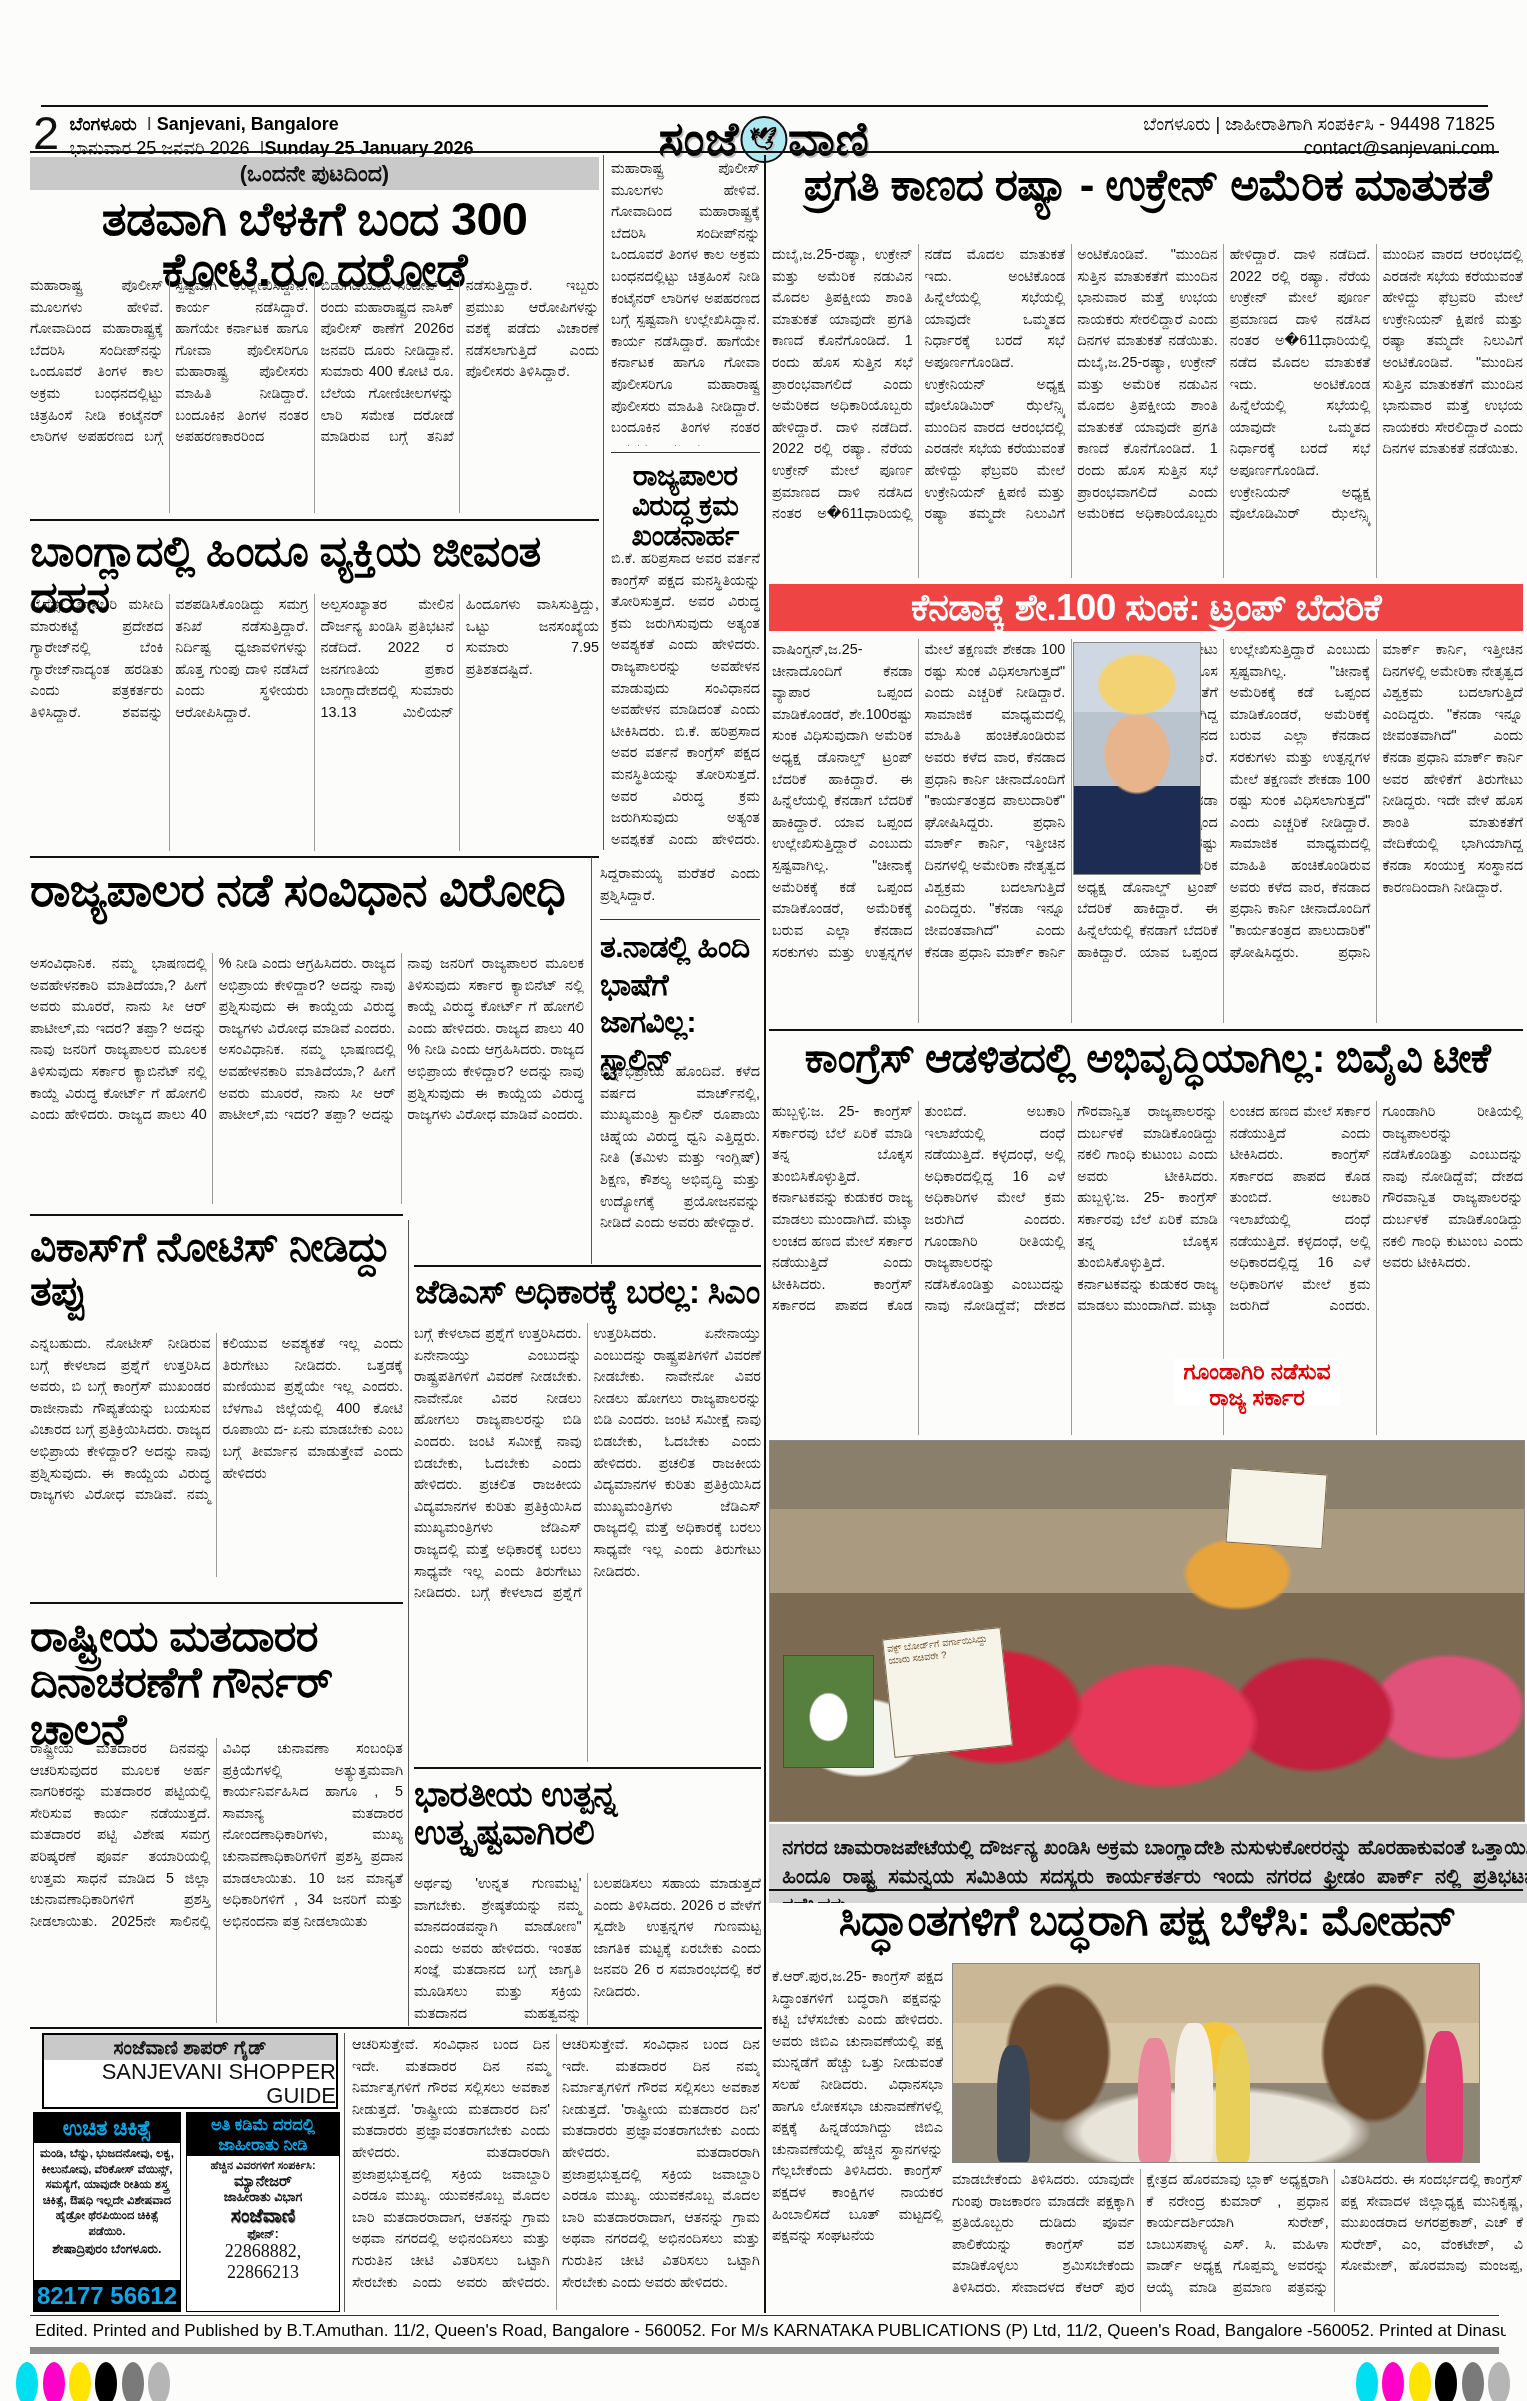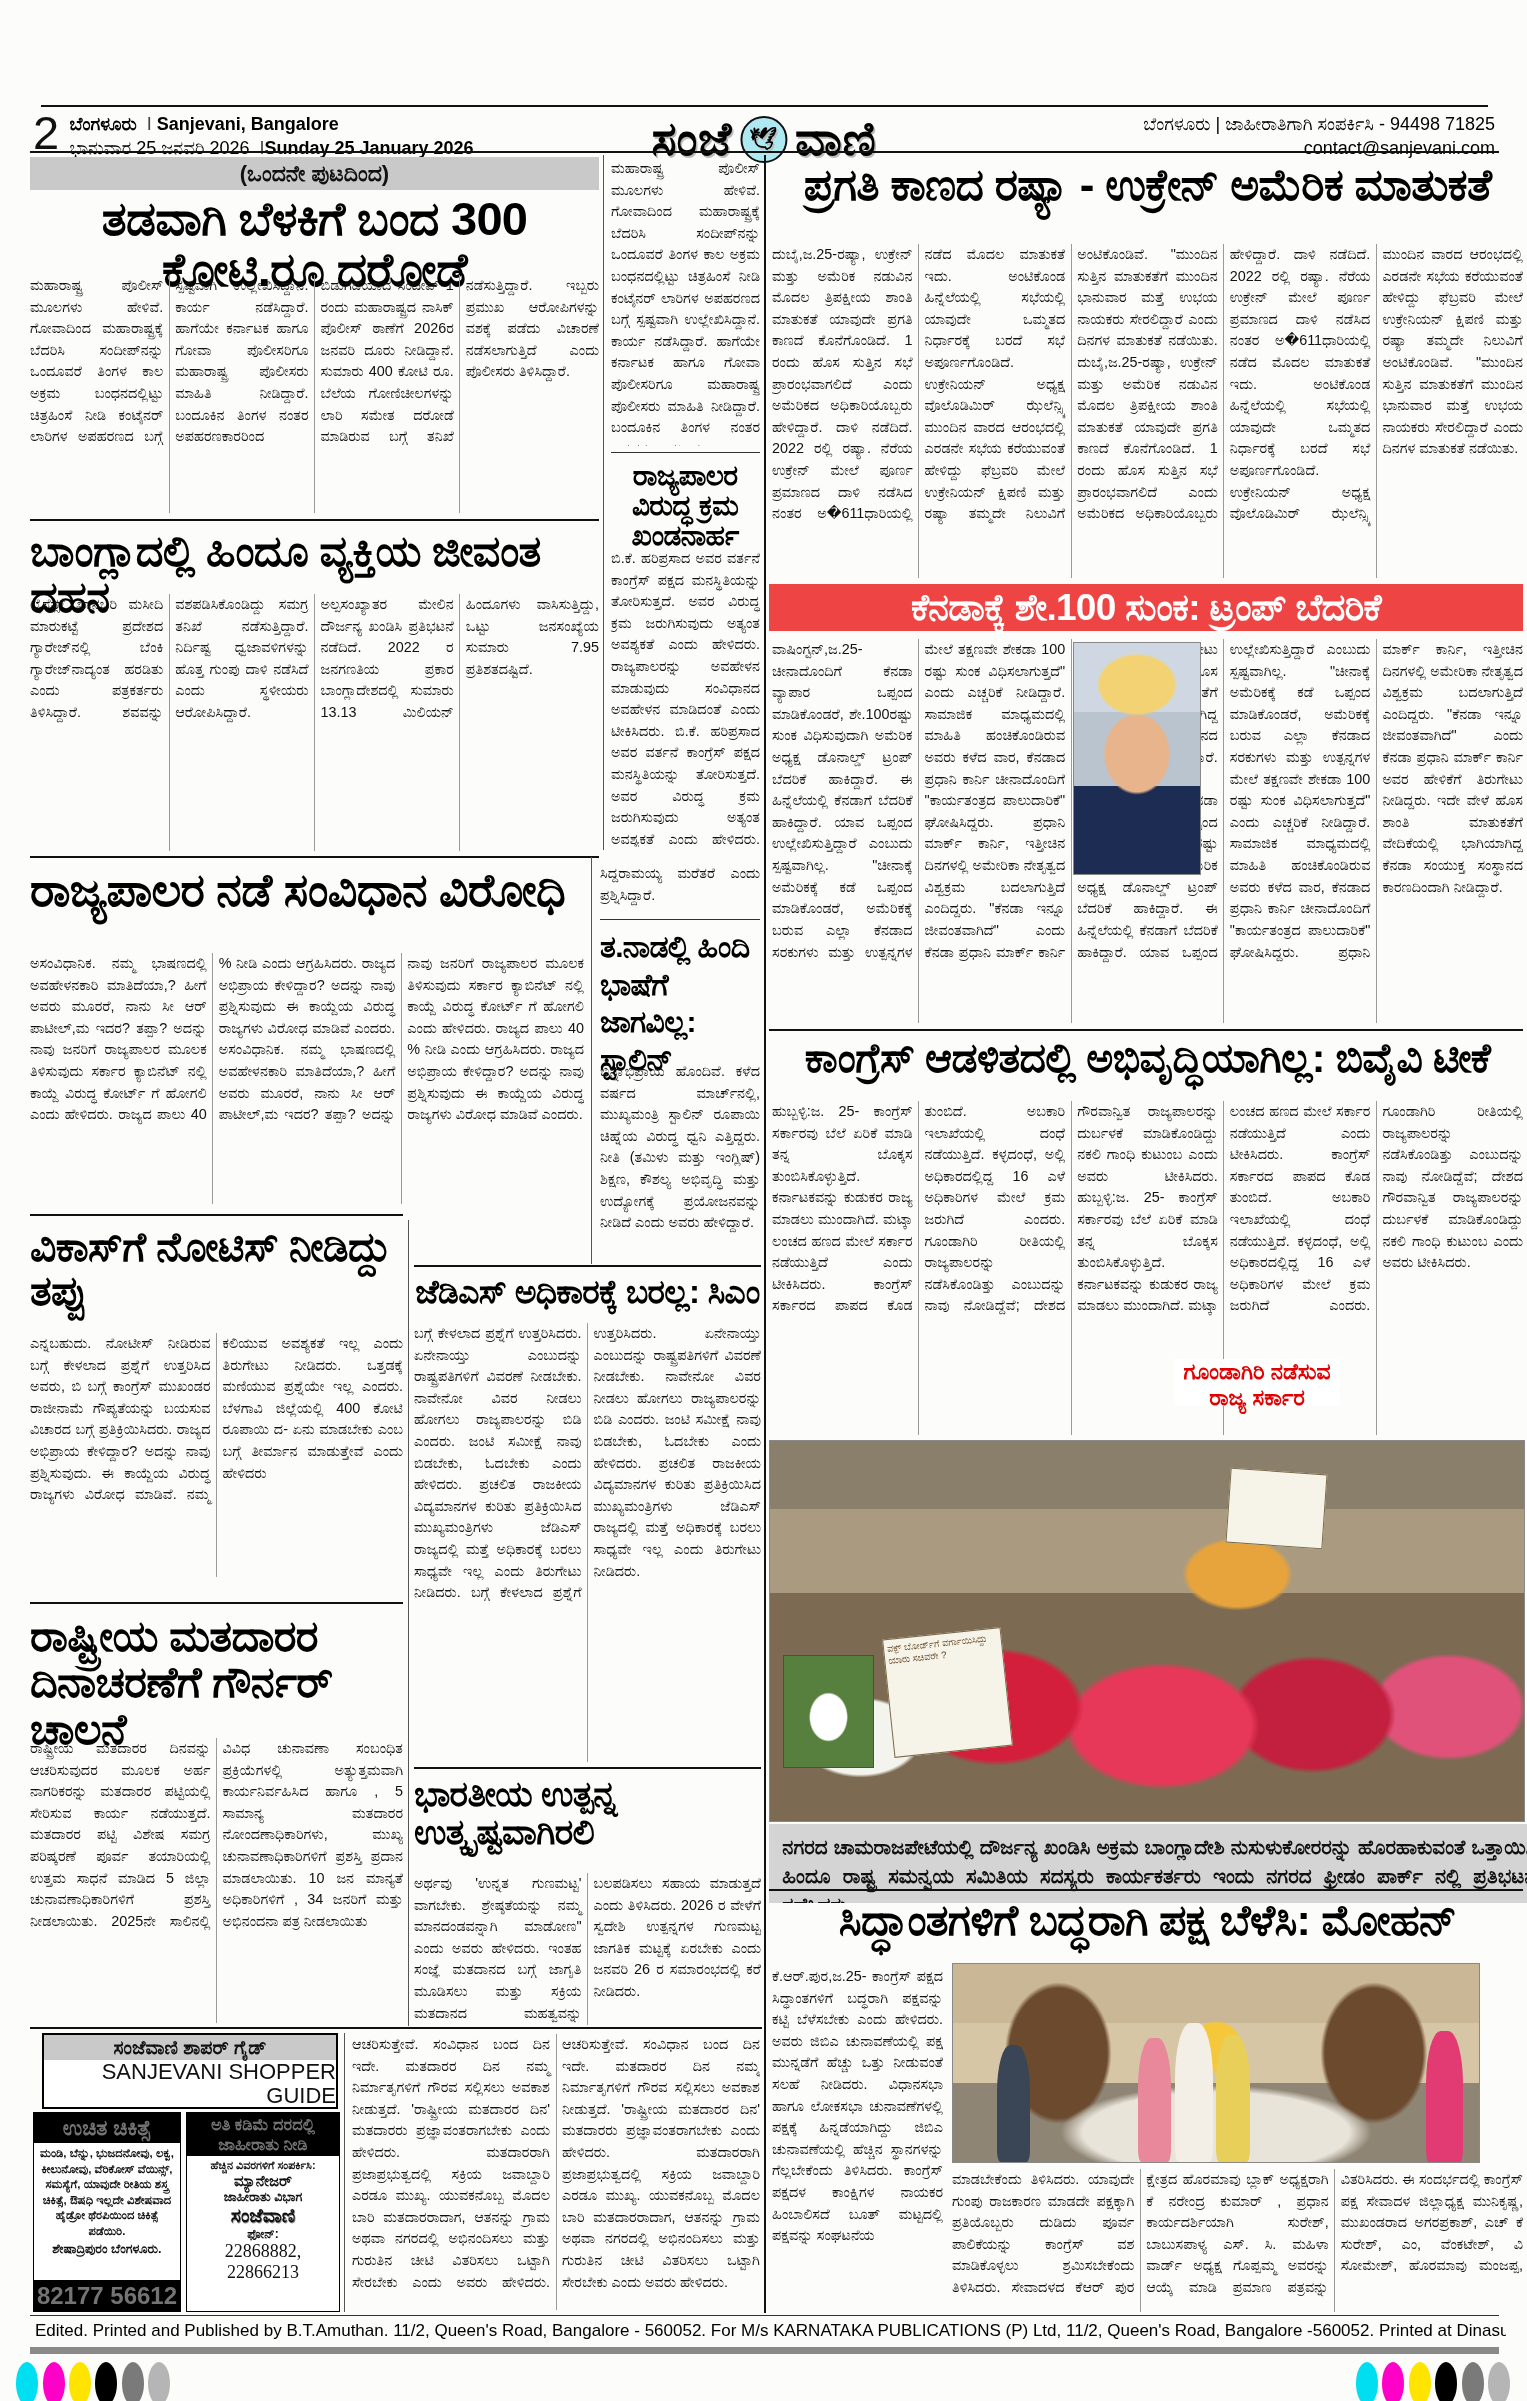--- a/index.html
+++ b/index.html
@@ -14,7 +14,7 @@
   .hdr-small{font-size:18px;line-height:1.35;color:#000;}
   .hdr-small b{font-weight:700;}
   .masthead{font-weight:900;font-size:47px;letter-spacing:0.7px;color:#000;
-            text-shadow:1.5px 1.5px 0 #bbb;display:flex;align-items:center;gap:8px;}
+            text-shadow:1.5px 1.5px 0 #bbb;display:flex;align-items:center;gap:1px;}
   .dove{width:43px;height:43px;border-radius:50%;background:#aee9f2;border:2.2px solid #111;
         display:inline-flex;align-items:center;justify-content:center;font-size:22px;}
   

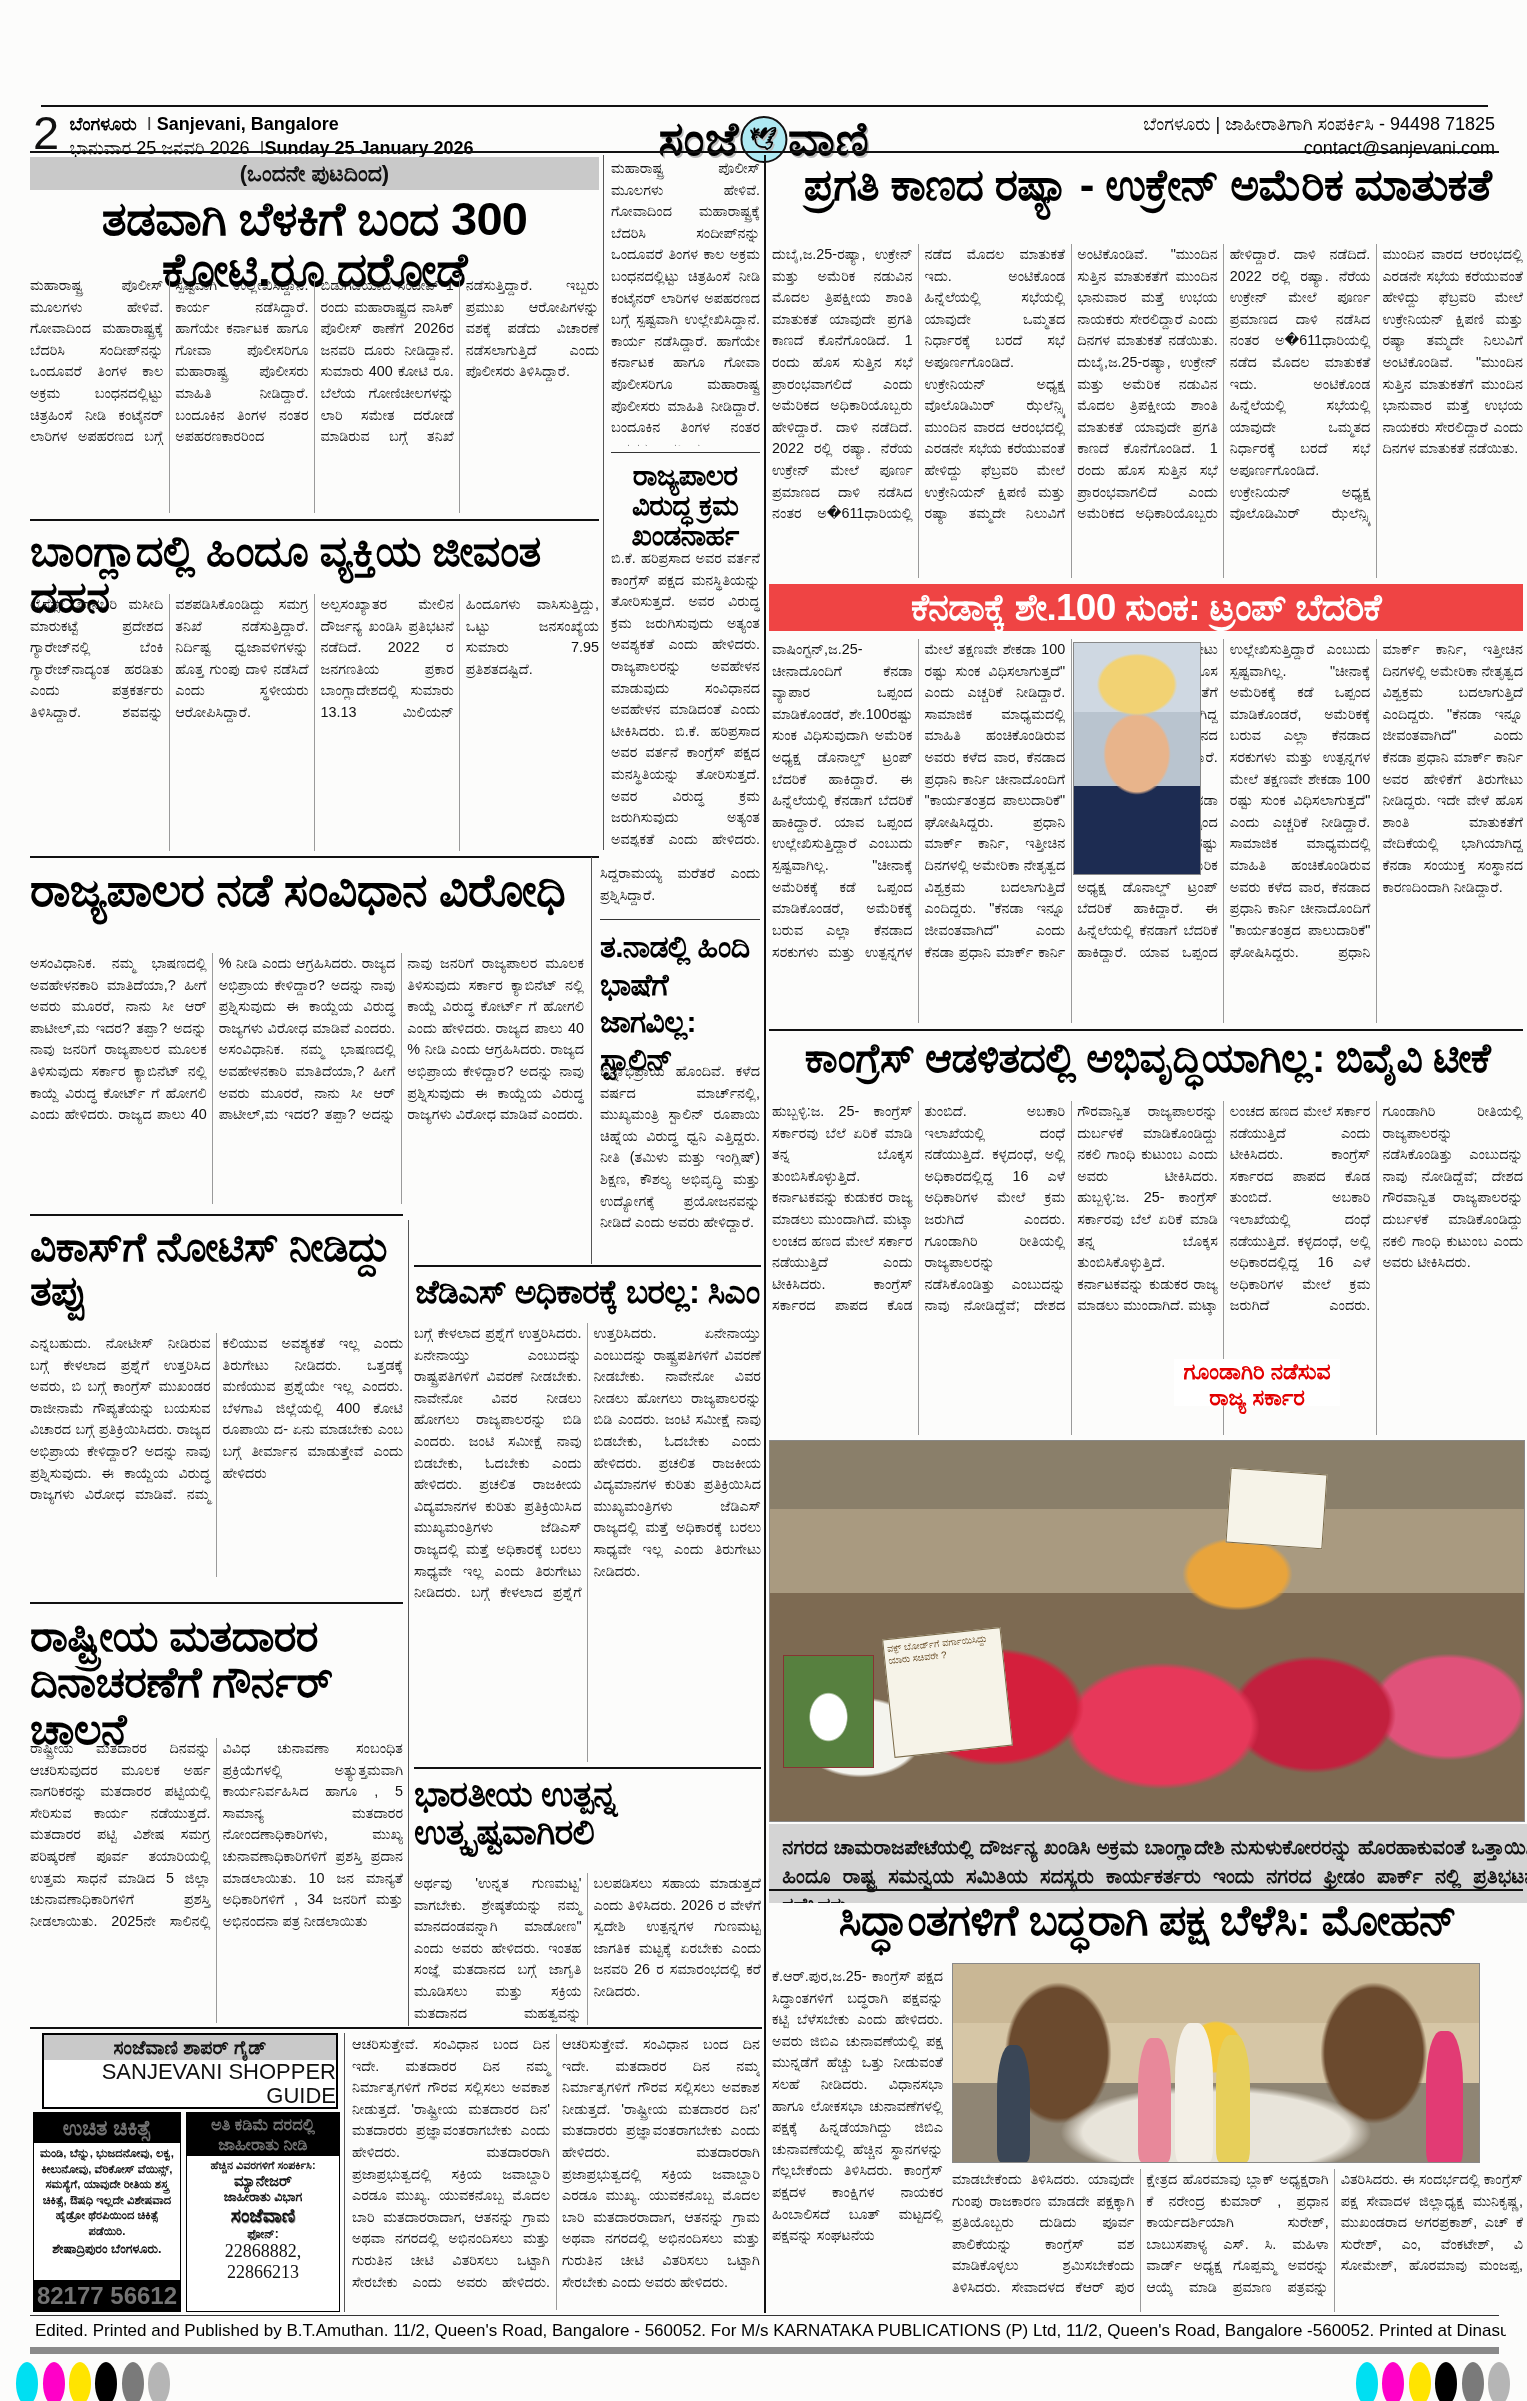--- a/index.html
+++ b/index.html
@@ -56,7 +56,7 @@
   .person{position:absolute;border-radius:40% 40% 10% 10%;}
   
   .ad-box{position:absolute;border:2.2px solid #000;background:#fff;overflow:hidden;}
-  .ad-black{background:#000;color:#737373;font-weight:900;text-align:center;}
+  .ad-black{background:#000;color:#0ea5e9;font-weight:900;text-align:center;}
   .footer-txt{font-size:17px;color:#000;white-space:nowrap;overflow:hidden;}
   .regdots{position:absolute;display:flex;gap:4.4px;}
   .regdots i{width:22px;height:43px;border-radius:50%;display:block;}

